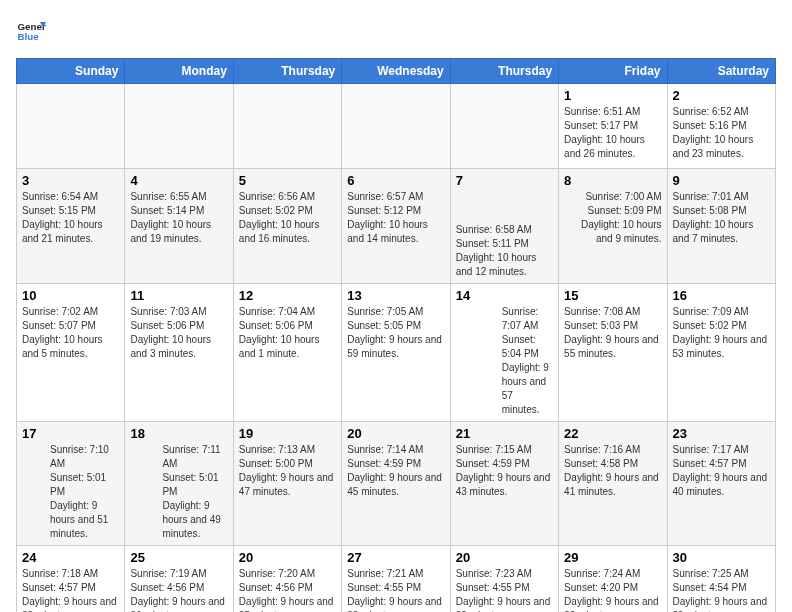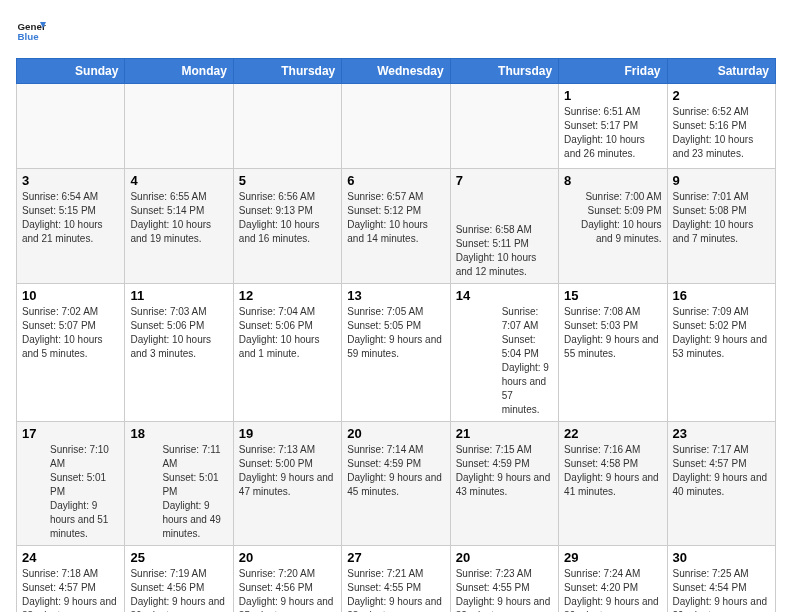--- a/index.html
+++ b/index.html
@@ -144,7 +144,7 @@
         <td>
           <div class="day-number">5</div>
           <div class="day-info" style="white-space: pre-line;">Sunrise: 6:56 AM
-Sunset: 9:13 PM
+Sunset: 5:02 PM
 Daylight: 10 hours and 16 minutes.</div>
         </td>
         <td>

